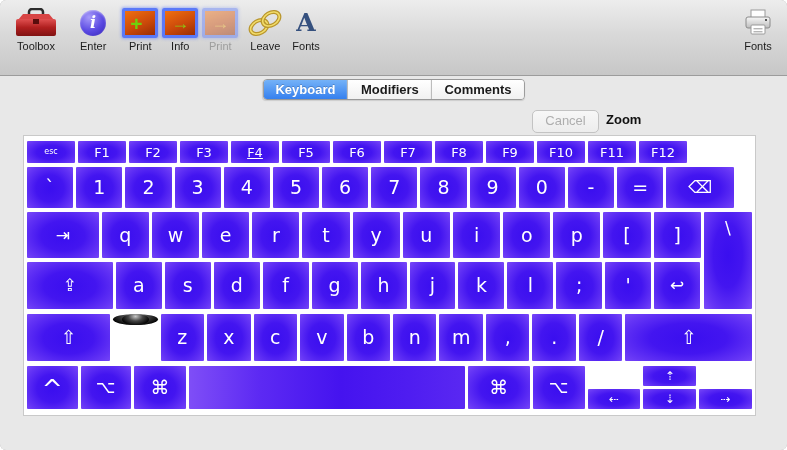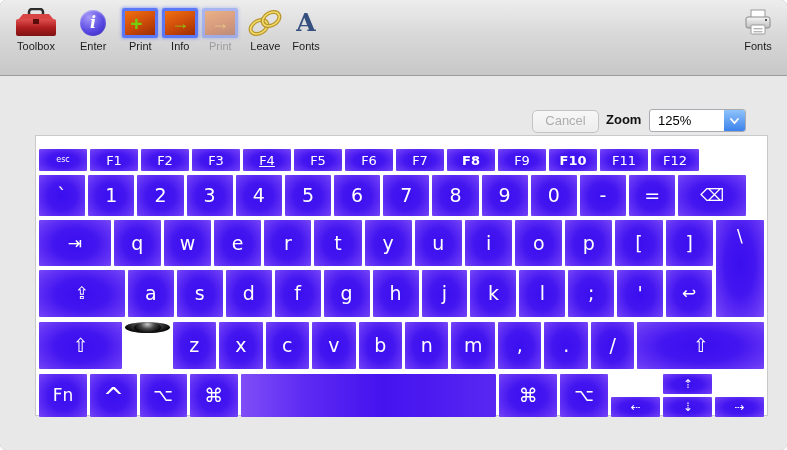--- a/index.html
+++ b/index.html
@@ -174,6 +174,11 @@
 
   <div class="content">
 
+    <div class="tabs">
+      <div class="tab selected">Keyboard</div>
+      <div class="tab">Modifiers</div>
+      <div class="tab">Comments</div>
+    </div>
 
     <div class="cancel-btn">Cancel</div>
     <div class="zoom-label">Zoom</div>

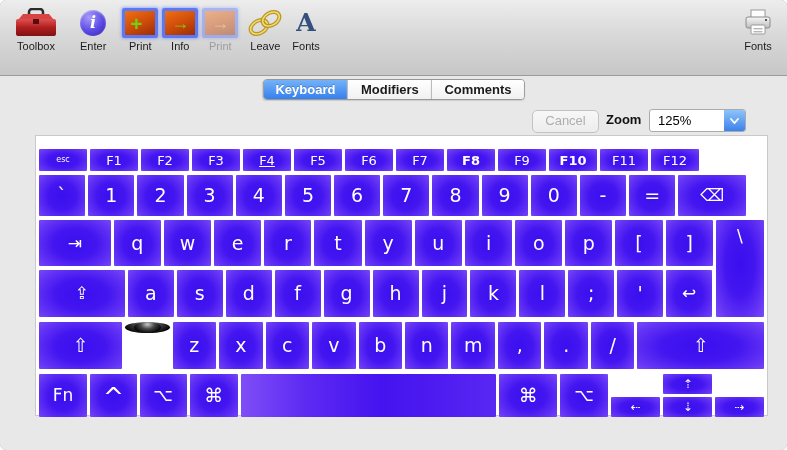--- a/index.html
+++ b/index.html
@@ -182,14 +182,6 @@
 
     <div class="cancel-btn">Cancel</div>
     <div class="zoom-label">Zoom</div>
-    <div class="zoom-select">
-      <div class="zoom-value">125%</div>
-      <div class="zoom-arrow">
-        <svg width="9" height="6" viewBox="0 0 9 6">
-            <path d="M1 1 L4.5 5 L8 1" fill="none" stroke="#fff" stroke-width="1.8" stroke-linecap="round"></path>
-          </svg>
-      </div>
-    </div>
 
     <div class="kb-panel">
       <div>

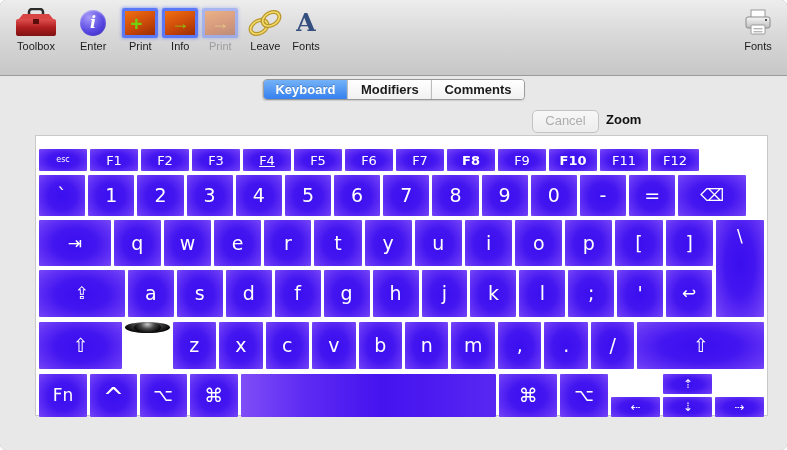--- a/index.html
+++ b/index.html
@@ -48,7 +48,7 @@
   .zoom-arrow svg{display:block;}
 
   
-  .kb-panel{position:absolute;left:23px;top:59px;width:733px;height:281px;box-sizing:border-box;background:#fff;border:1px solid #c9c9c9;padding:13px 3px;margin-left:12px;}
+  .kb-panel{position:absolute;left:23px;top:59px;width:733px;height:281px;box-sizing:border-box;background:#fff;border:1px solid #c9c9c9;padding:5px 3px;}
   .kb-row{display:flex;gap:3px;align-items:stretch;}
   .kb-spacer{background:transparent;}
   .key{background:radial-gradient(ellipse 72% 78% at 50% 52%,#3a0eef 0%,#4315f0 42%,#6535f5 78%,#7d4cf9 100%);border-radius:1px;color:#fff;display:flex;align-items:center;justify-content:center;font-family:"DejaVu Sans",sans-serif;font-size:19px;line-height:1;cursor:default;user-select:none;}

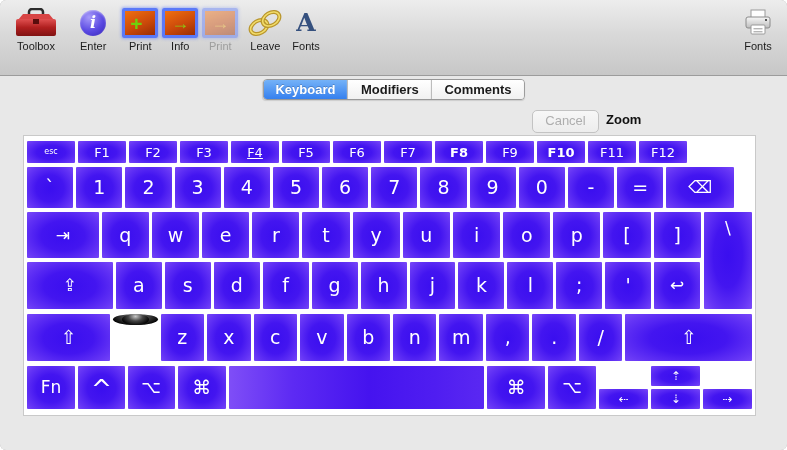--- a/index.html
+++ b/index.html
@@ -194,7 +194,7 @@
             <div class="key sm" style="flex: 48 1 0px;">F5</div>
             <div class="key sm" style="flex: 48 1 0px;">F6</div>
             <div class="key sm" style="flex: 48 1 0px;">F7</div>
-            <div class="key sm" style="flex: 48 1 0px; font-weight: bold;">F8</div>
+            <div class="key sm" style="flex: 48 1 0px;">F8</div>
             <div class="key sm" style="flex: 48 1 0px;">F9</div>
             <div class="key sm" style="flex: 48 1 0px; font-weight: bold;">F10</div>
             <div class="key sm" style="flex: 48 1 0px;">F11</div>

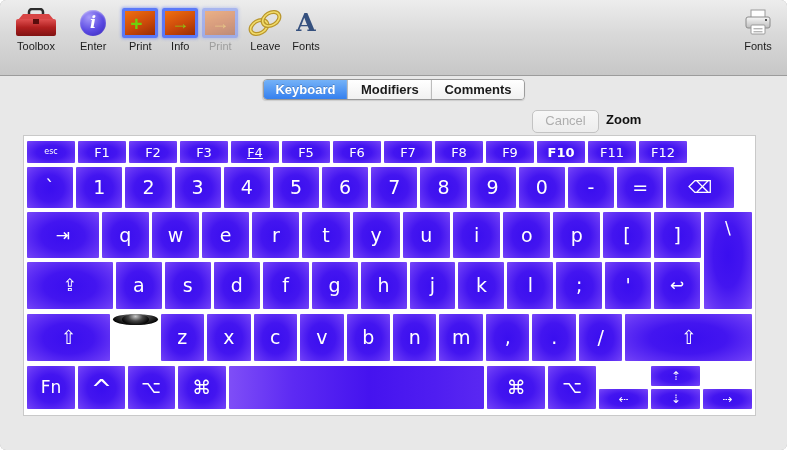--- a/index.html
+++ b/index.html
@@ -196,7 +196,7 @@
             <div class="key sm" style="flex: 48 1 0px;">F7</div>
             <div class="key sm" style="flex: 48 1 0px;">F8</div>
             <div class="key sm" style="flex: 48 1 0px;">F9</div>
-            <div class="key sm" style="flex: 48 1 0px; font-weight: bold;">F10</div>
+            <div class="key sm" style="flex: 48 1 0px;">F10</div>
             <div class="key sm" style="flex: 48 1 0px;">F11</div>
             <div class="key sm" style="flex: 48 1 0px;">F12</div>
             <div class="kb-spacer" style="flex: 62 1 0px;"></div>

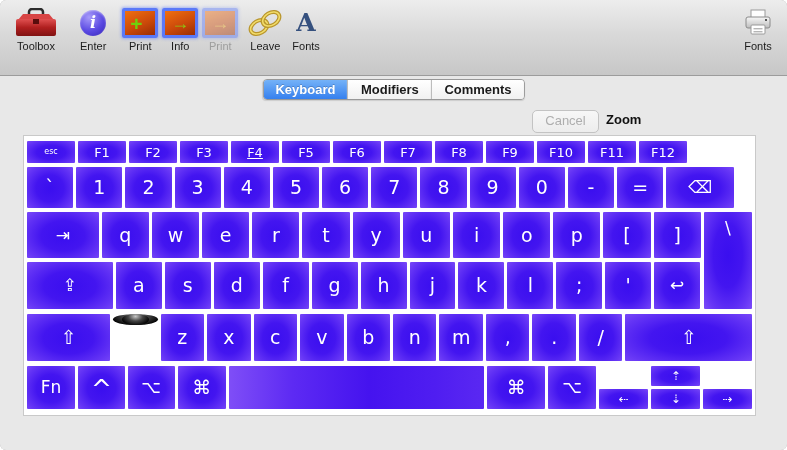--- a/index.html
+++ b/index.html
@@ -270,7 +270,6 @@
             <div class="key" style="flex: 131 1 0px;">⇧</div>
           </div>
           <div class="kb-row" style="height: 43px; margin-bottom: 0px;">
-            <div class="key md" style="flex: 48 1 0px;">Fn</div>
             <div class="key caret" style="flex: 47 1 0px;">^</div>
             <div class="key md" style="flex: 47 1 0px;">⌥</div>
             <div class="key" style="flex: 48 1 0px;">⌘</div>

